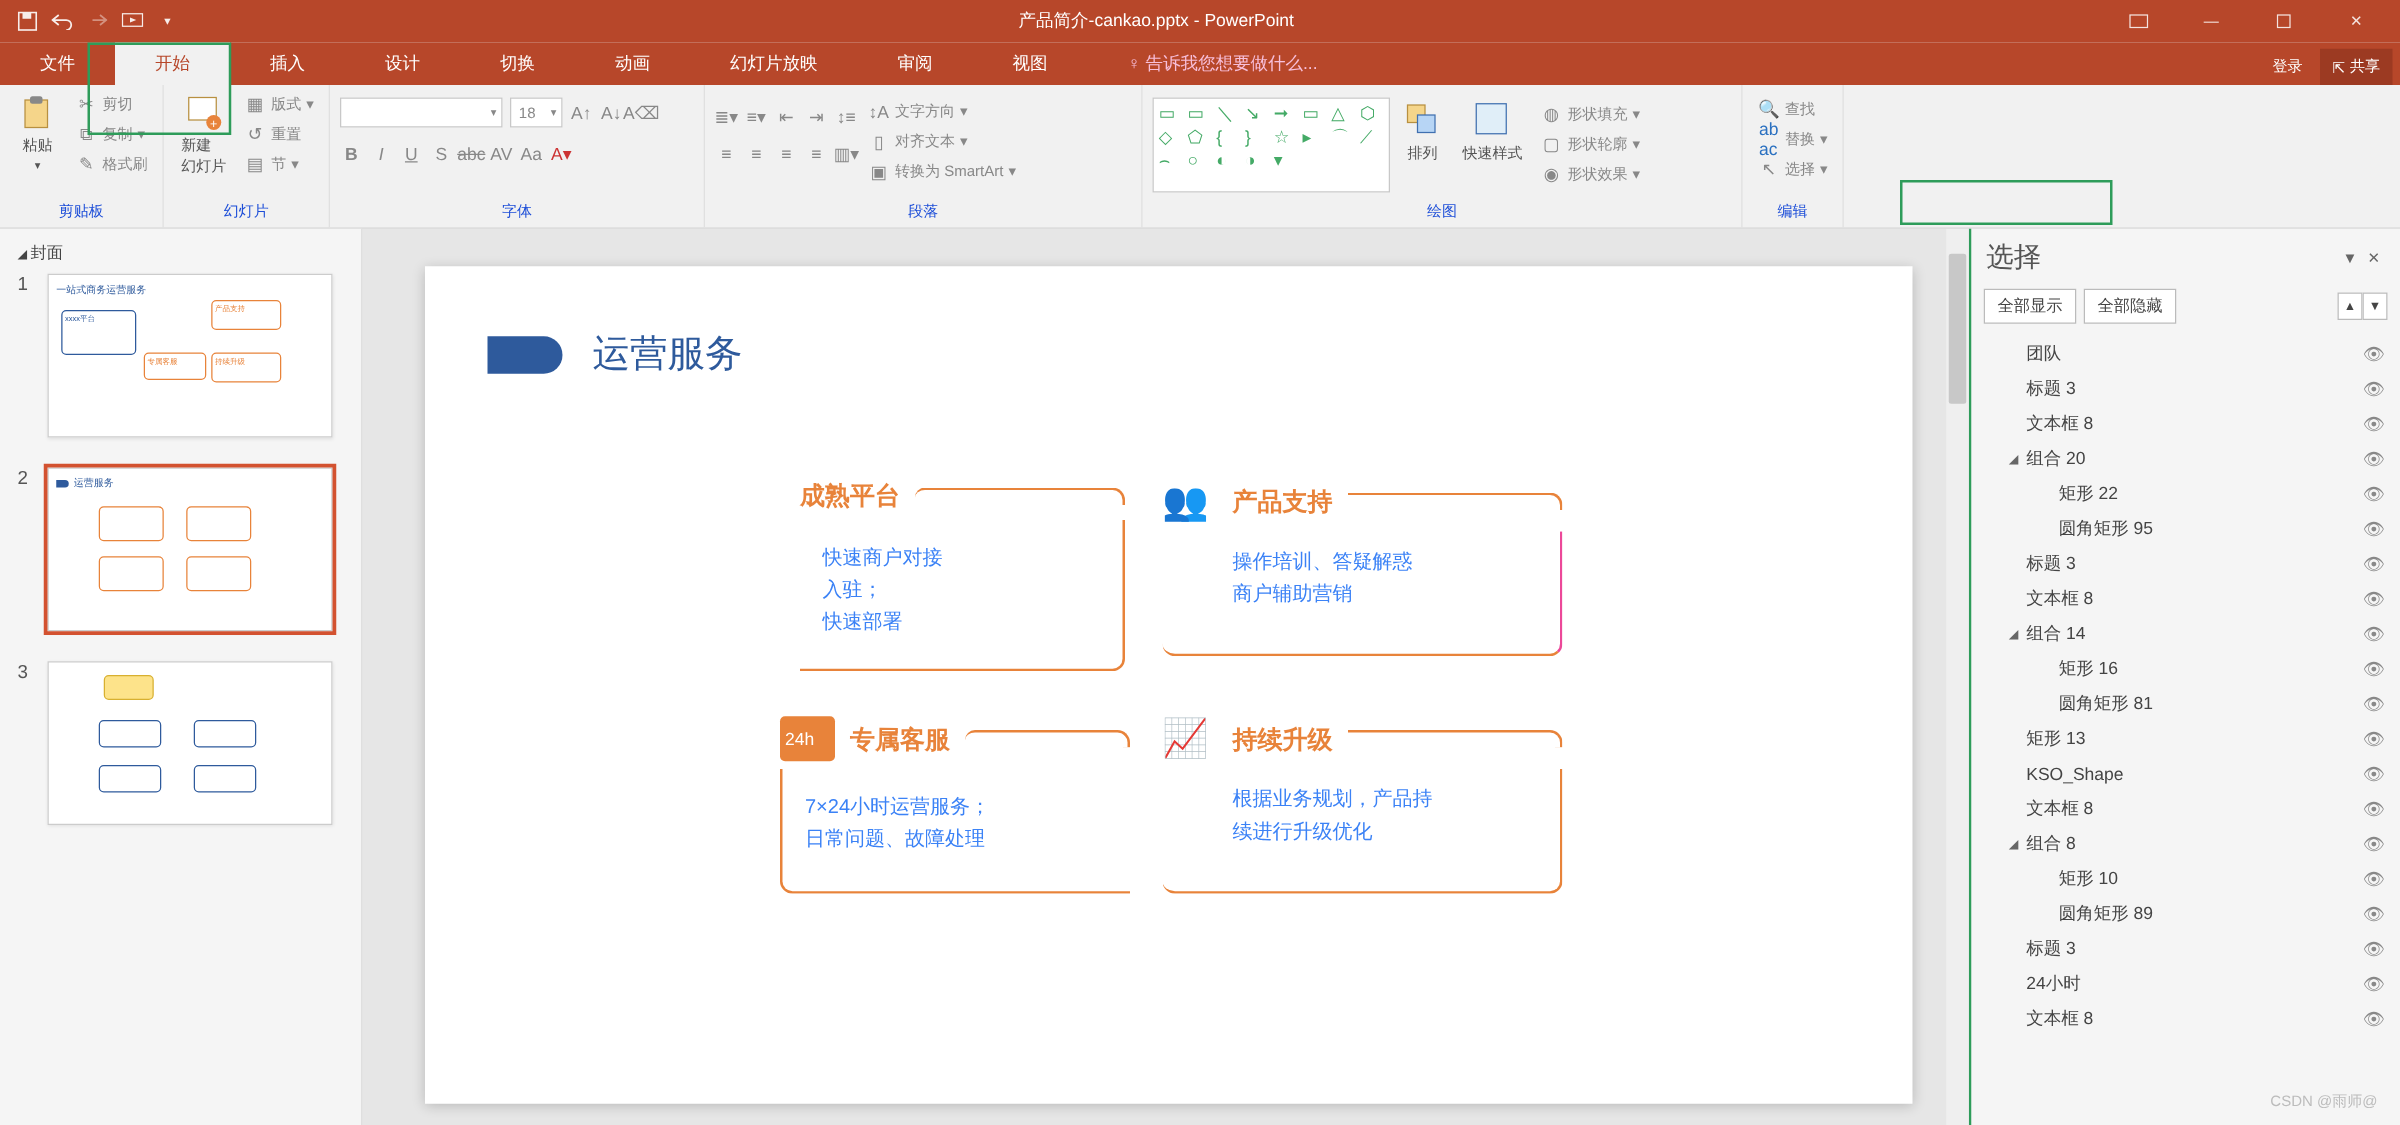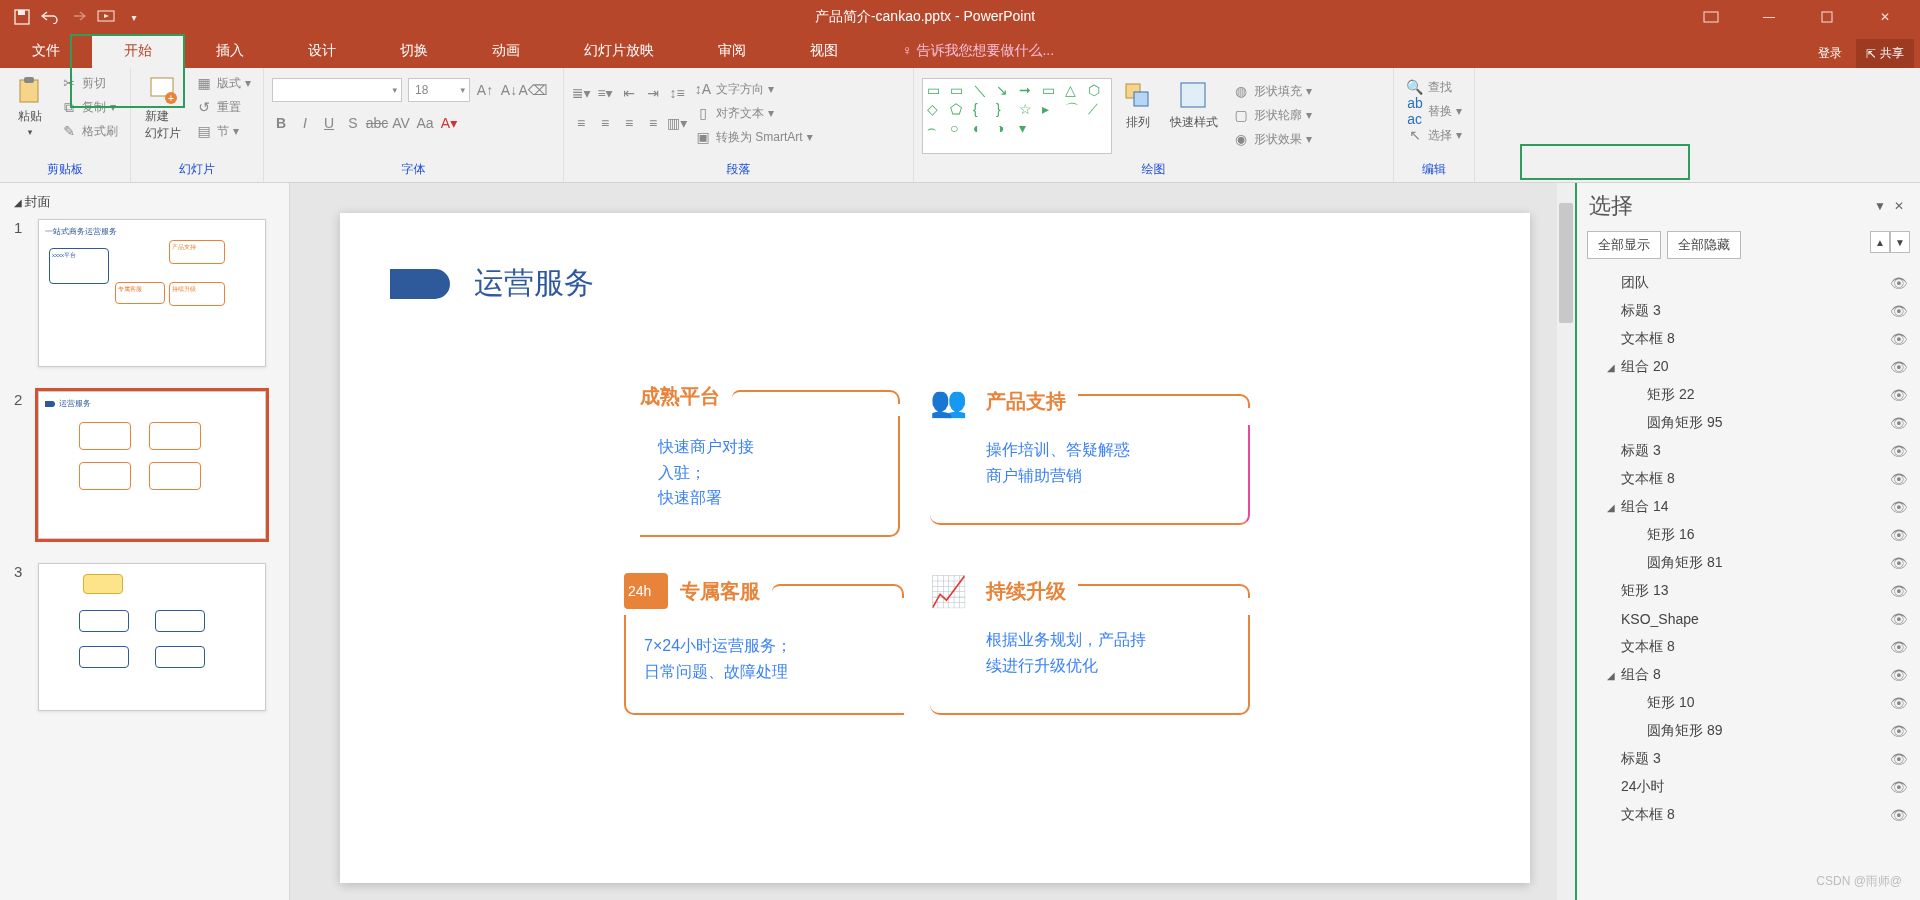--- a/index.html
+++ b/index.html
@@ -202,7 +202,7 @@
     <div class="group-body" style="flex-direction:column;gap:6px;padding-top:6px">
       <div style="display:flex;gap:6px;align-items:center">
         <span class="fontsel" style="width:130px" title=""></span>
-        <span class="fontsel" style="width:62px">18</span>
+        <span class="fontsel" style="width:42px">18</span>
         <span class="ribic">A↑</span>
         <span class="ribic">A↓</span>
         <span class="ribic">A⌫</span>

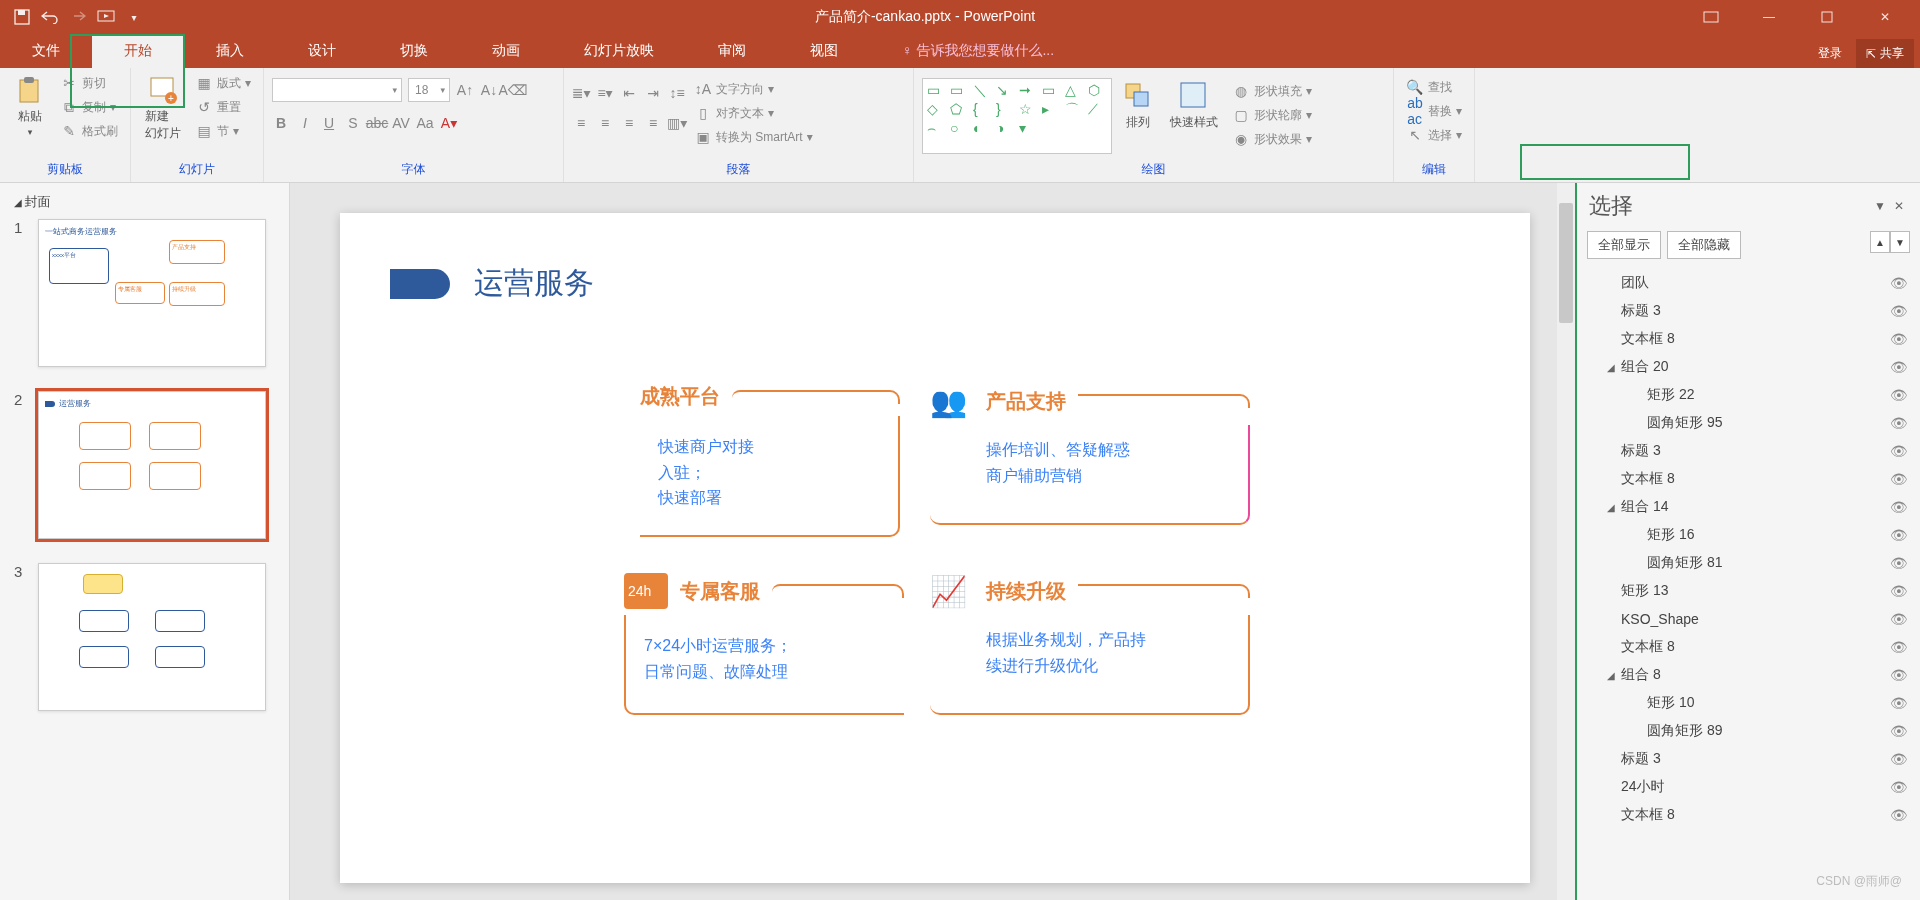--- a/index.html
+++ b/index.html
@@ -40,7 +40,7 @@
 .section-head::before { content: "◢ "; font-size: 10px; }
 .thumb-item { display: flex; gap: 10px; margin-bottom: 24px; }
 .tnum { font-size: 15px; color: #555; width: 14px; }
-.tslide { width: 228px; height: 148px; background: #fff; border: 1px solid #ccc; box-shadow: 0 1px 3px rgba(0,0,0,.1); position: relative; padding: 6px; font-size: 7px; }
+.tslide { width: 228px; height: 131px; background: #fff; border: 1px solid #ccc; box-shadow: 0 1px 3px rgba(0,0,0,.1); position: relative; padding: 6px; font-size: 7px; }
 .tslide.sel { outline: 3px solid #d35230; }
 
 .canvas-wrap { flex: 1; background: #e6e6e6; position: relative; overflow: hidden; }

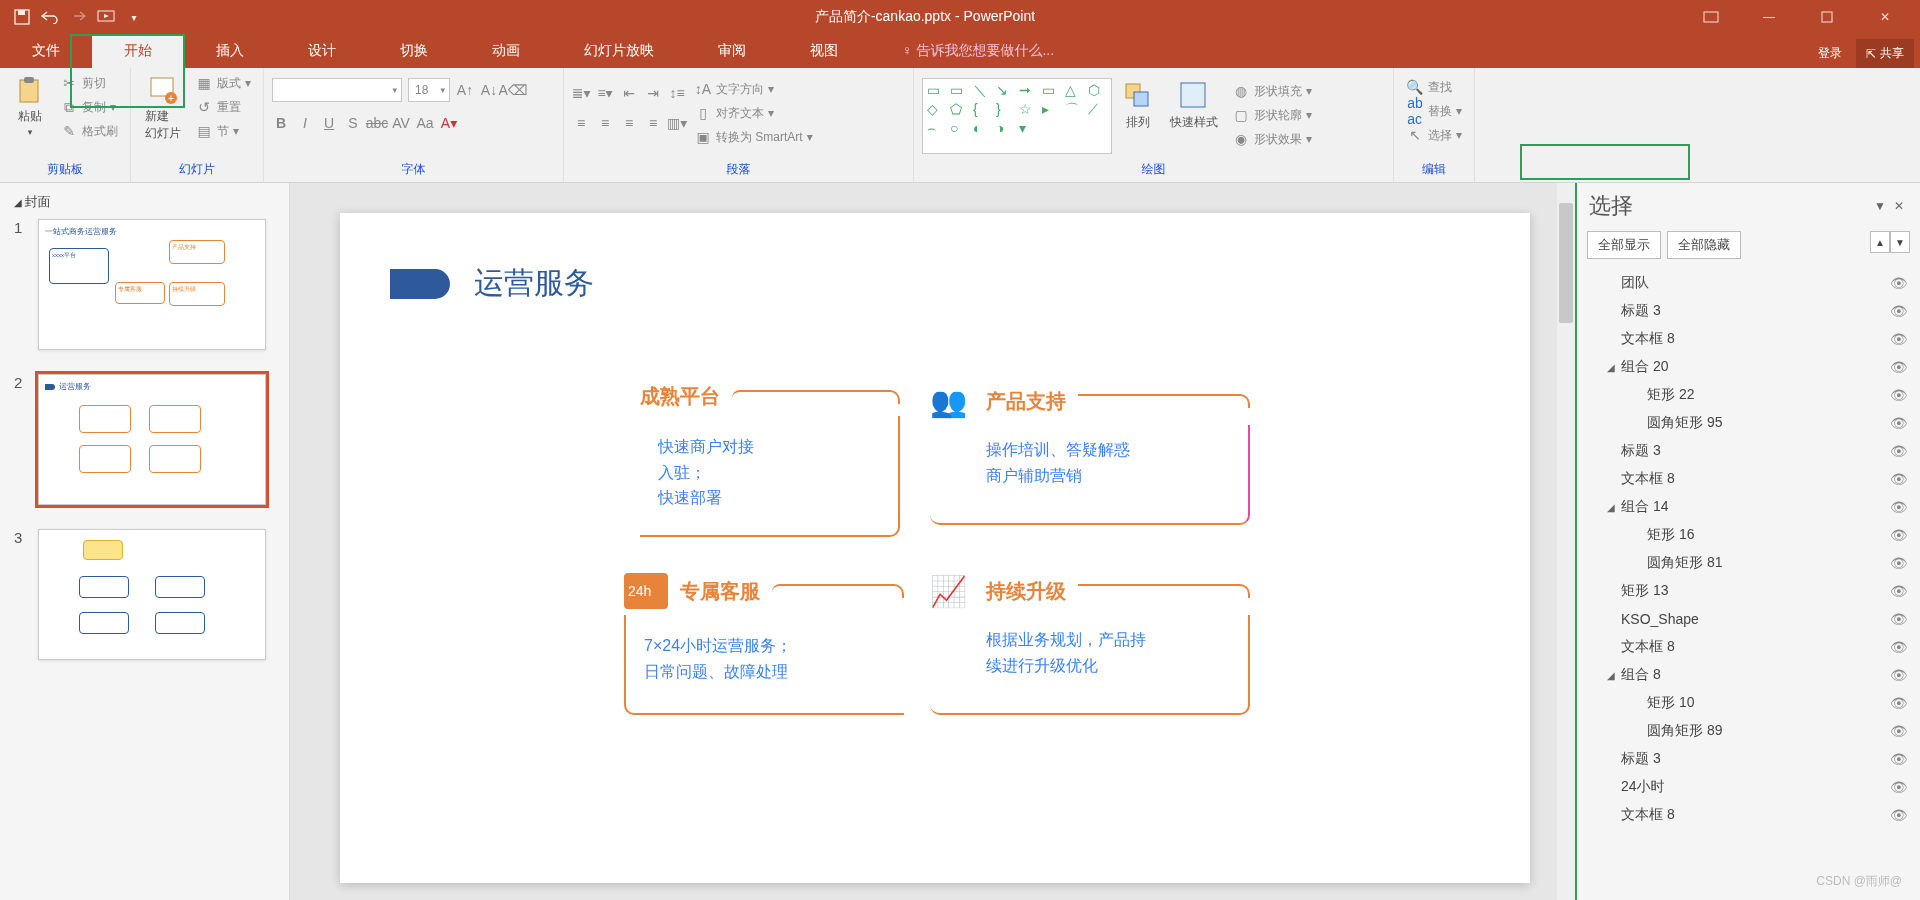--- a/index.html
+++ b/index.html
@@ -60,7 +60,7 @@
 .sel-head { padding: 8px 12px 6px; display: flex; align-items: center; }
 .sel-head h2 { font-size: 22px; color: #555; font-weight: 500; flex: 1; }
 .pane-ctrl { color: #666; font-size: 12px; padding: 0 4px; }
-.sel-btns { padding: 4px 10px 8px; display: flex; gap: 6px; align-items: flex-start; }
+.sel-btns { padding: 4px 10px 8px; display: flex; gap: 6px; align-items: center; }
 .sel-btns button { background: #fff; border: 1px solid #bbb; padding: 4px 10px; font-size: 13px; color: #444; }
 .arrow-btns { margin-left: auto; display: flex; }
 .arrow-btns span { border: 1px solid #bbb; background: #fff; width: 20px; height: 22px; display: inline-flex; align-items: center; justify-content: center; font-size: 10px; }

